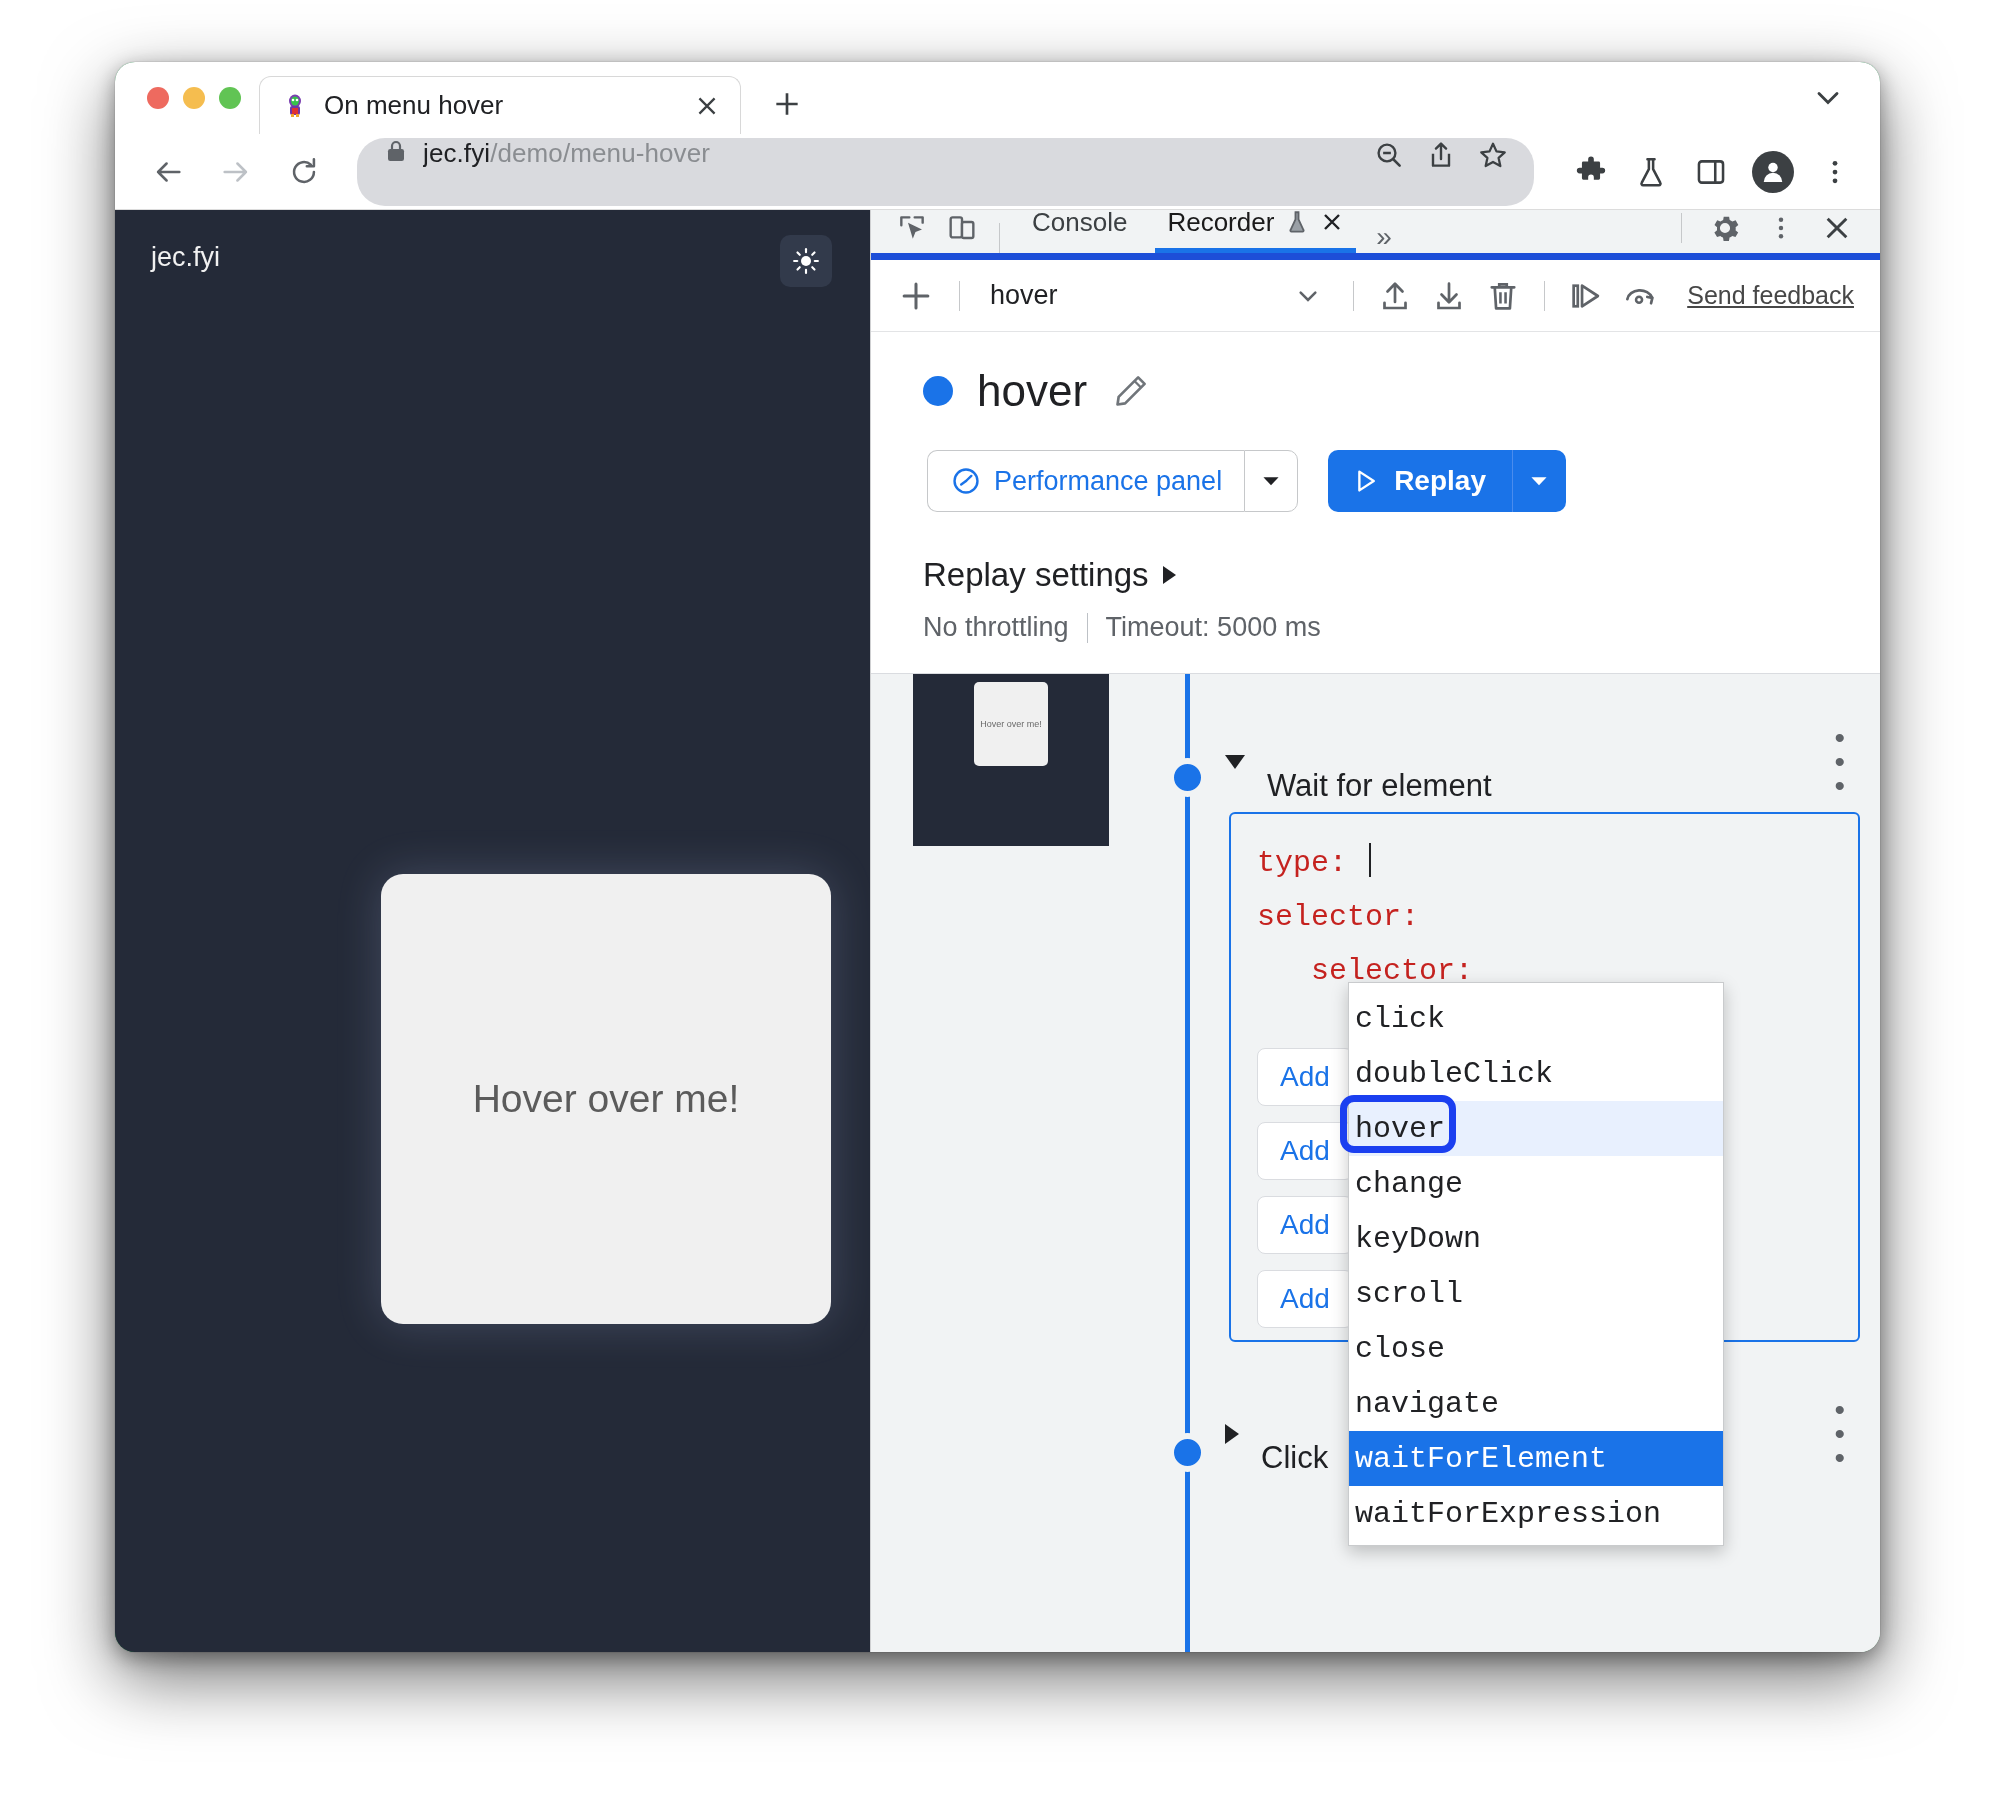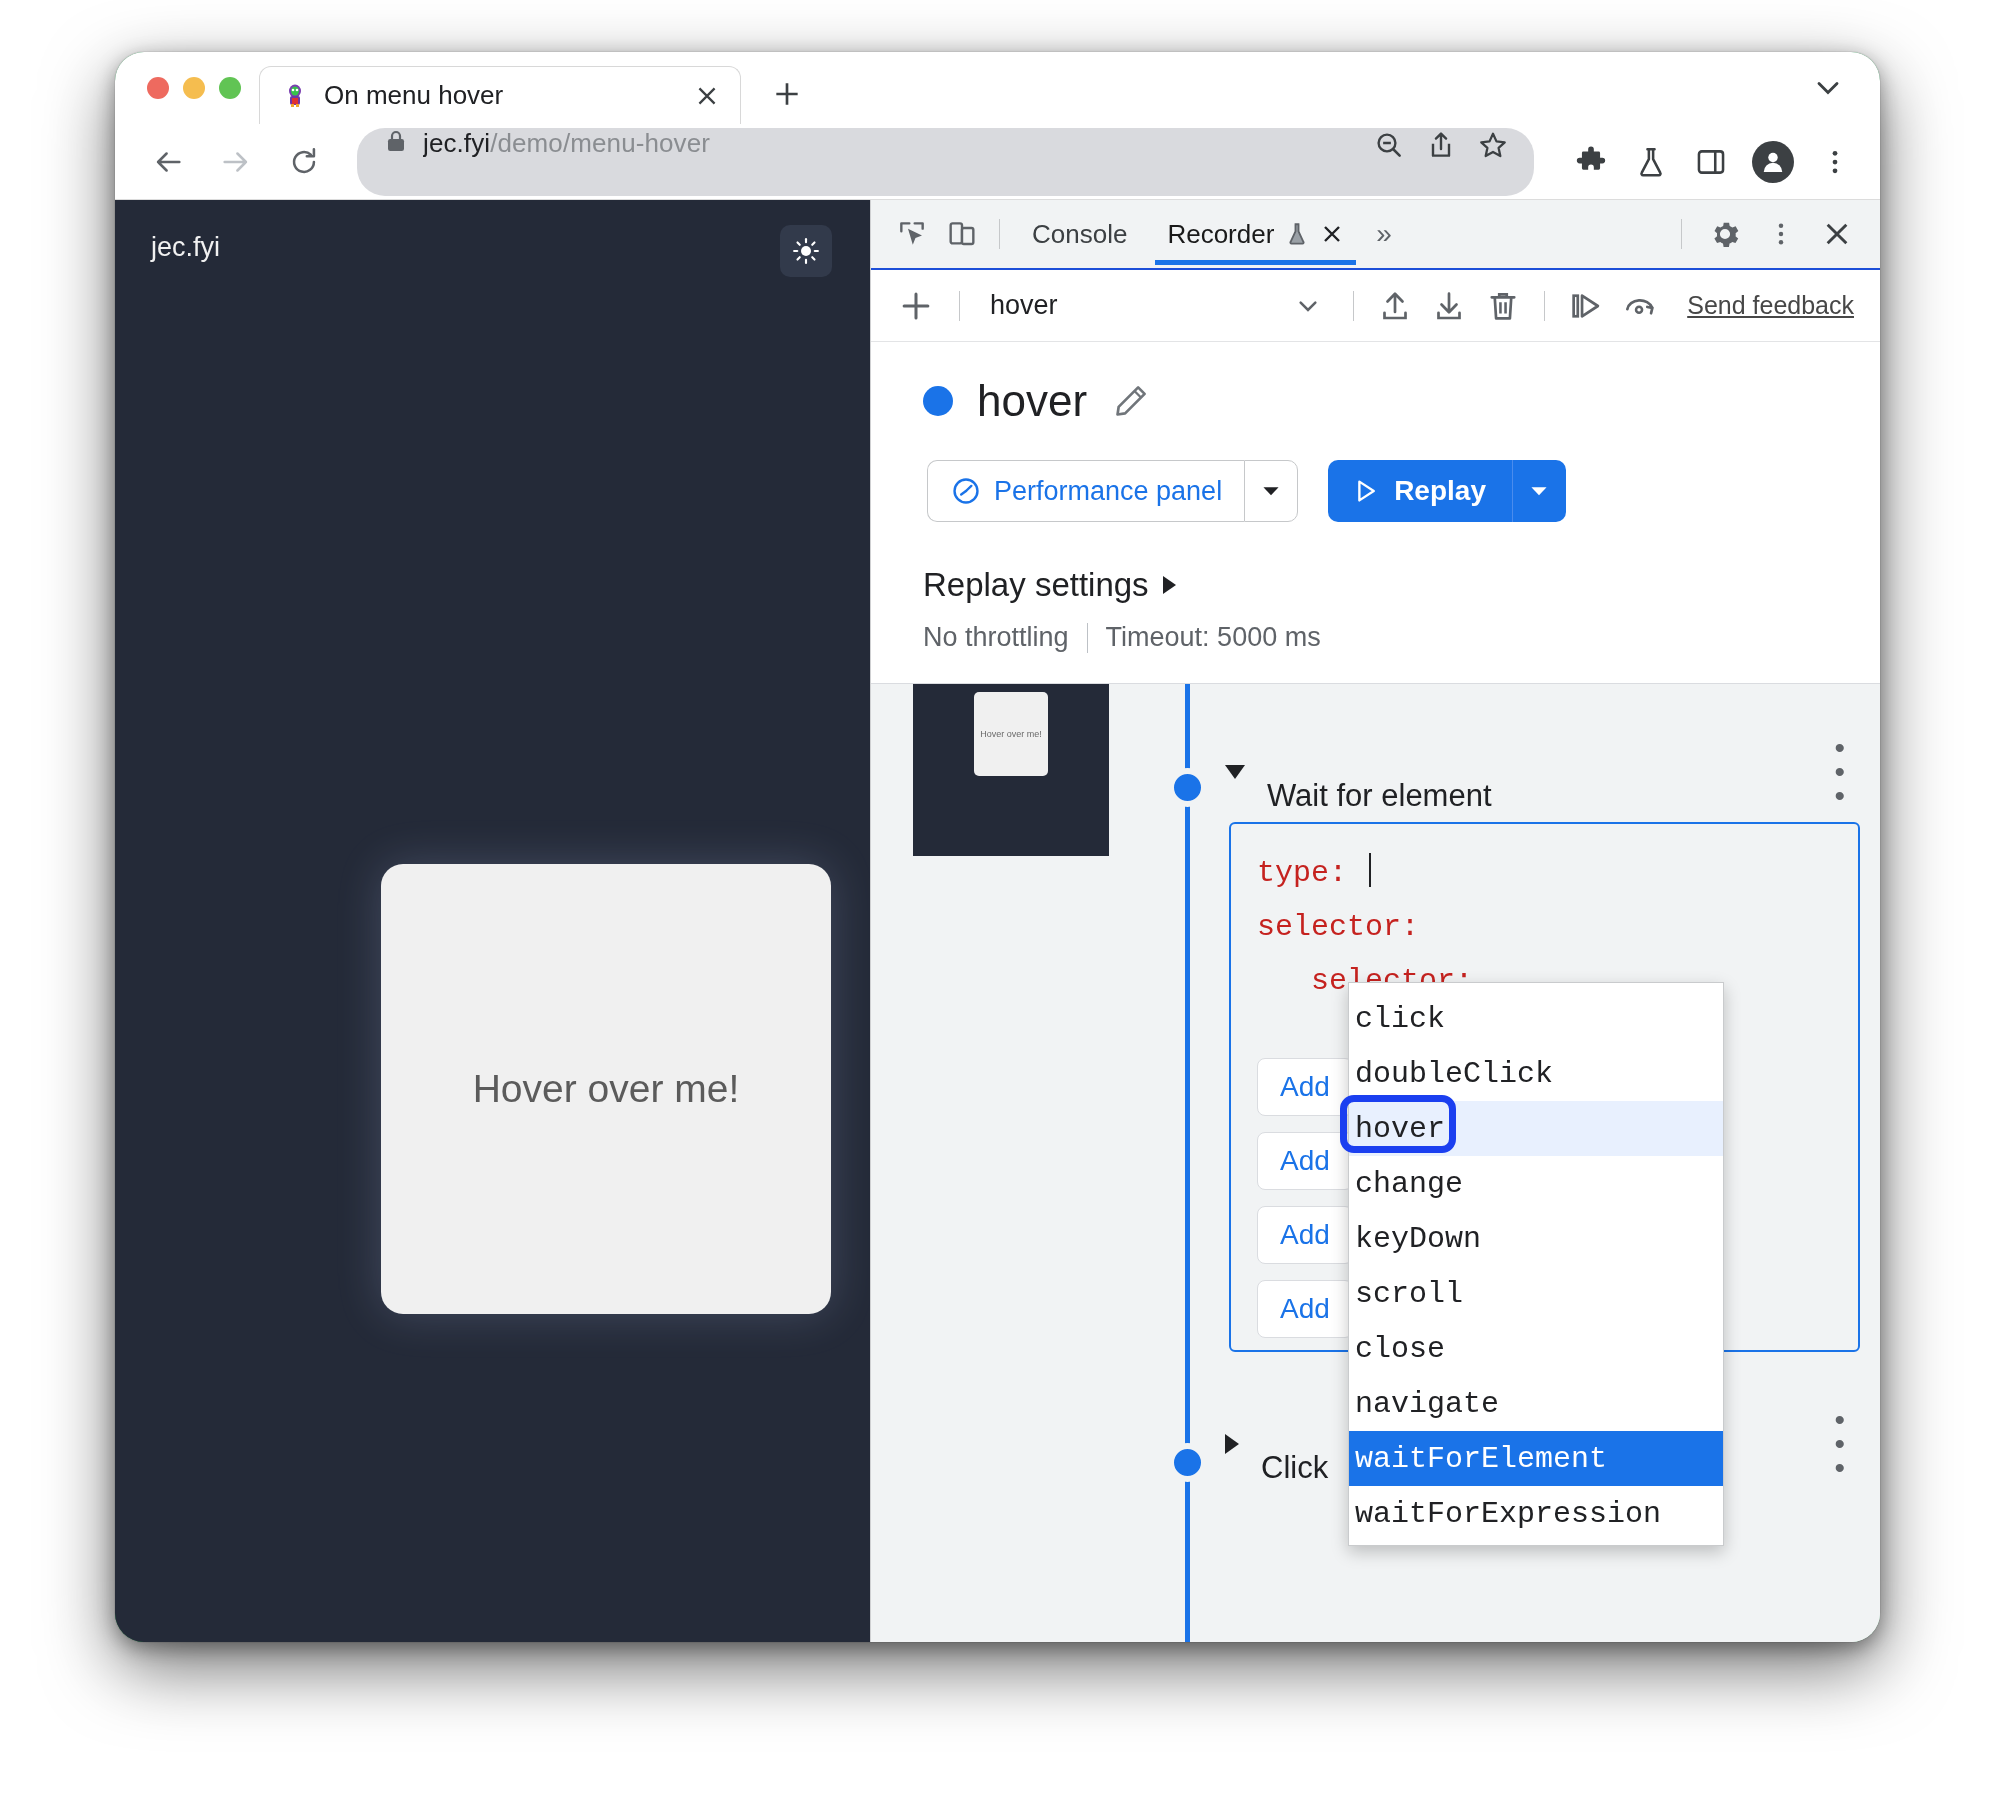--- a/index.html
+++ b/index.html
@@ -18,10 +18,10 @@
   
   .browser {
     position: absolute;
-    left: 115px; top: 52px;
+    left: 115px; top: 62px;
     width: 1765px; height: 1590px;
     background: #15803d;
-    border-radius: 29px;
+    border-radius: 20px;
     box-shadow: 0 0 0 1px rgba(0,0,0,0.06),
                 0 26px 70px rgba(0,0,0,0.55),
                 0 6px 20px rgba(0,0,0,0.35);

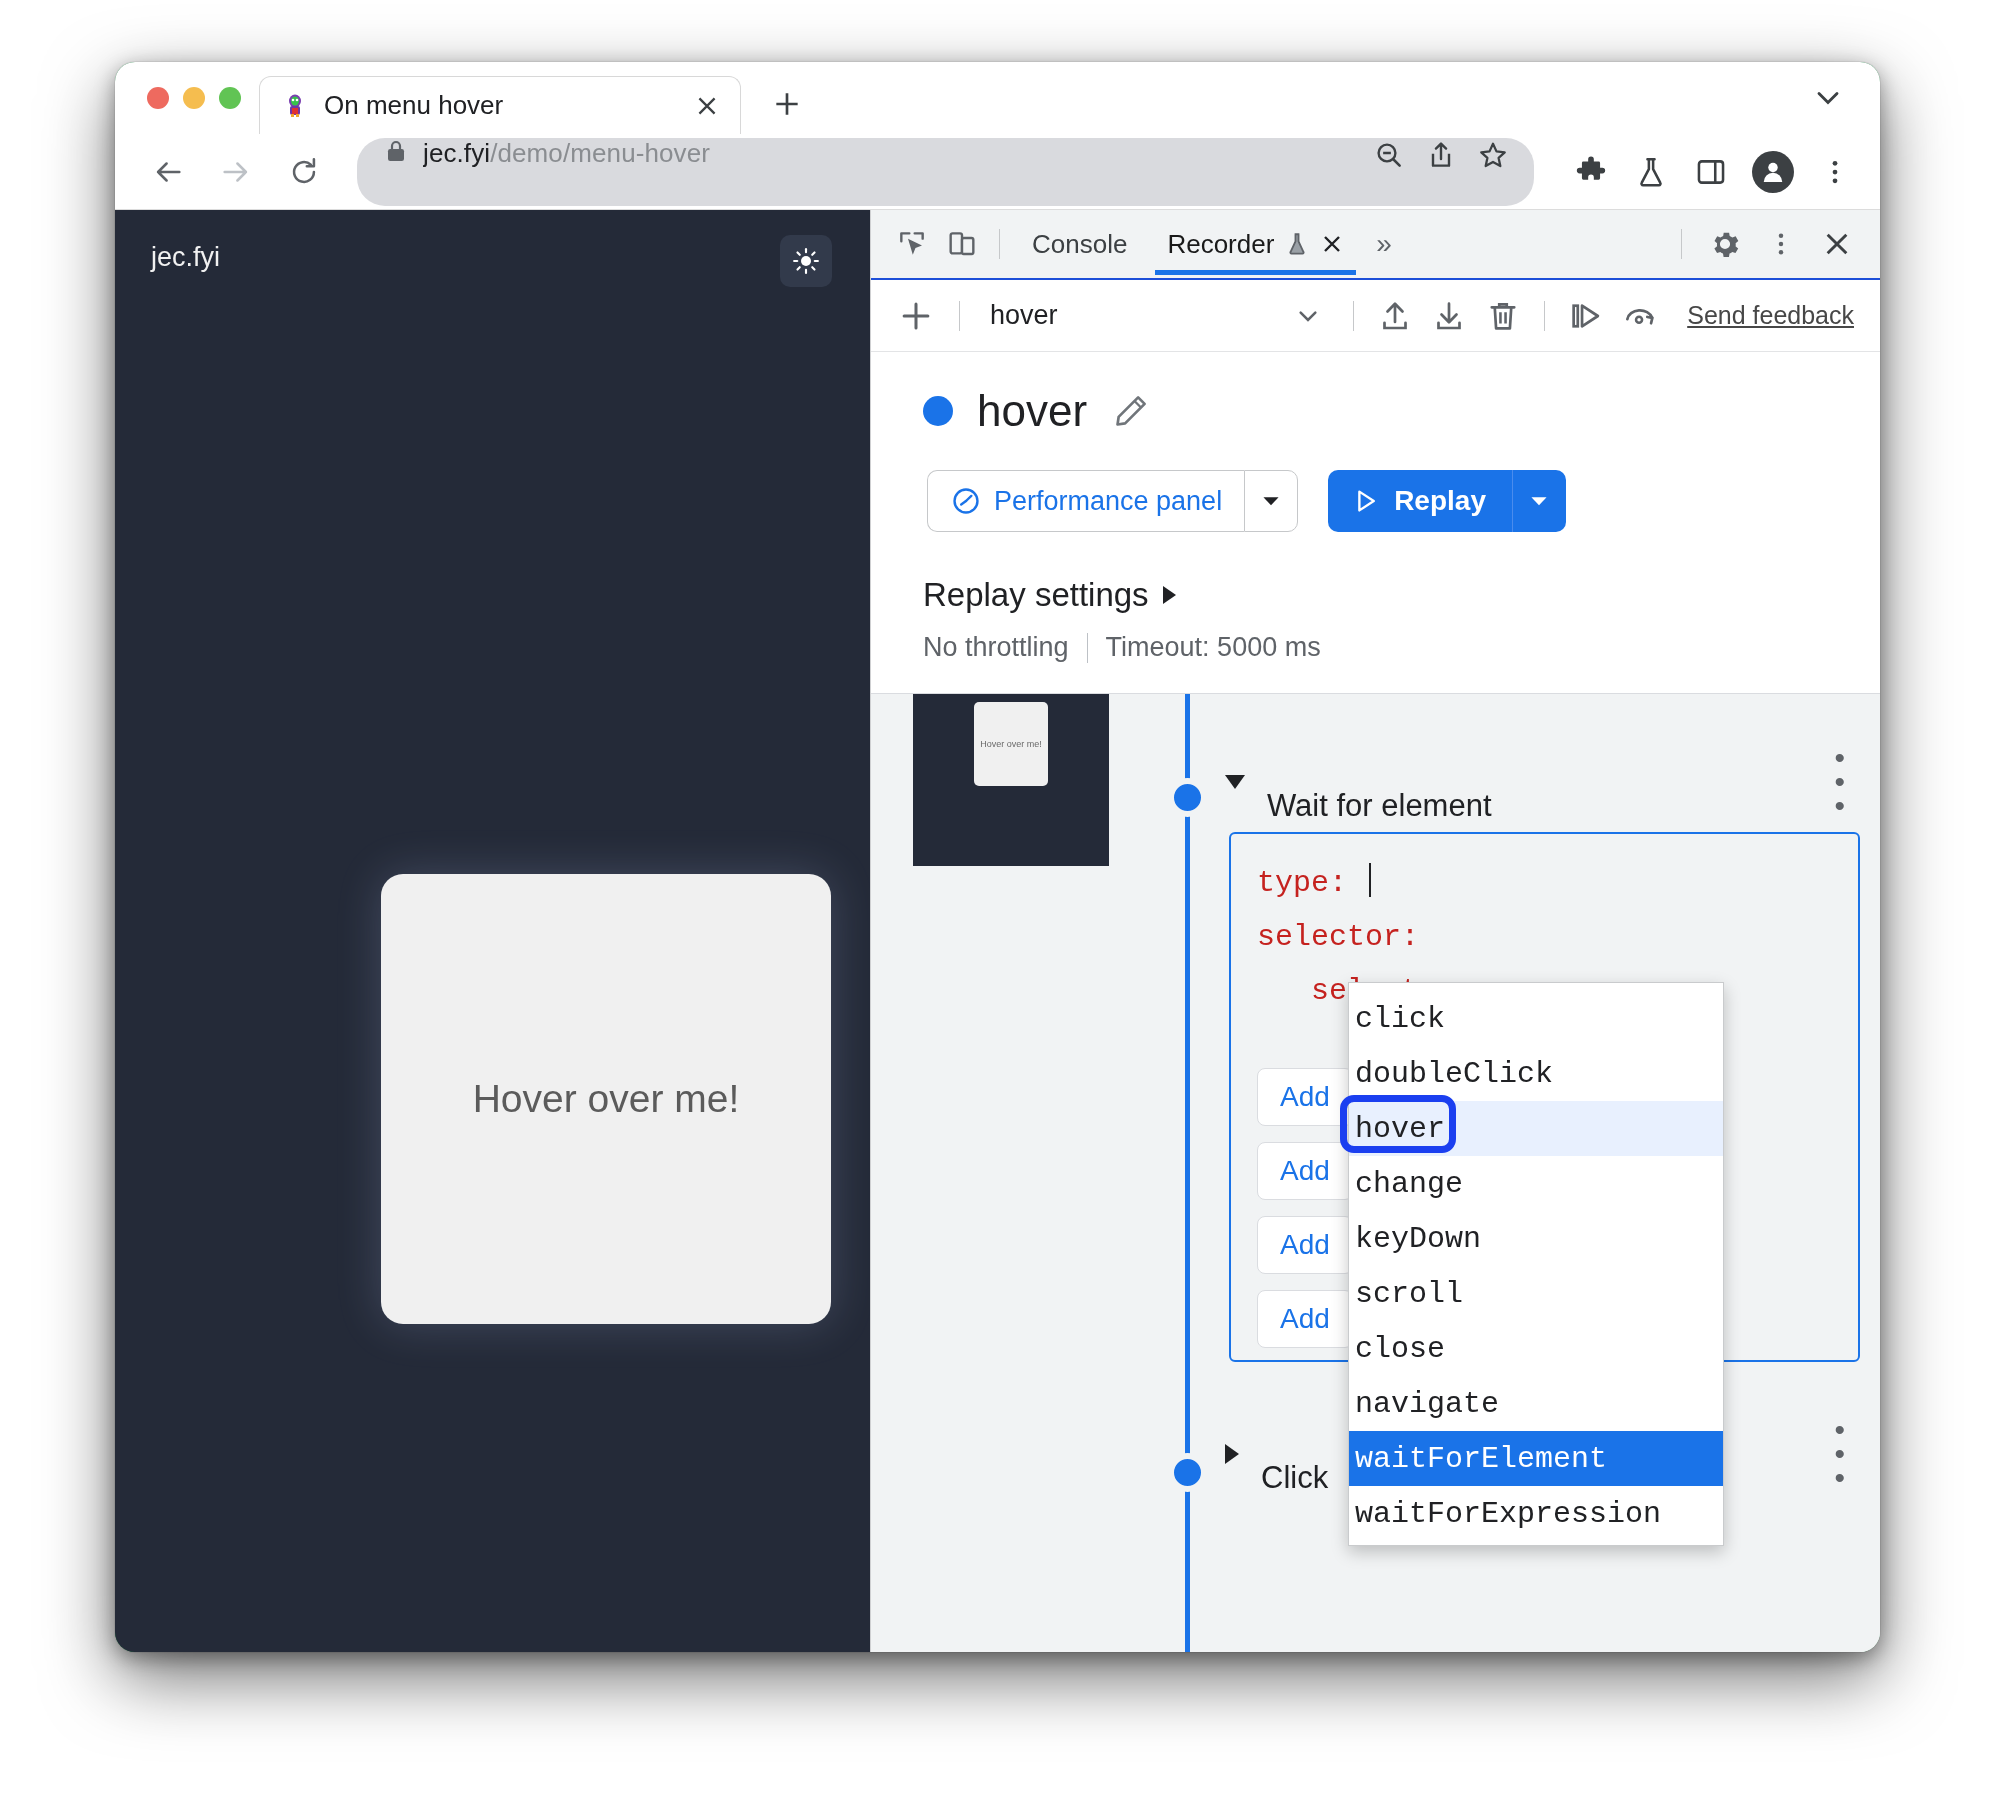--- a/index.html
+++ b/index.html
@@ -175,10 +175,10 @@
   }
 
   .dt-tabbar {
-    display: flex; align-items: center;
-    height: 70px;
+    display: flex; align-items: flex-end;
+    height: 50px;
     background: #f1f3f4;
-    border-bottom: 2px solid #1d4ed8;
+    border-bottom: 7px solid #1d4ed8;
     padding: 0 4px 0 16px;
     position: relative;
   }

